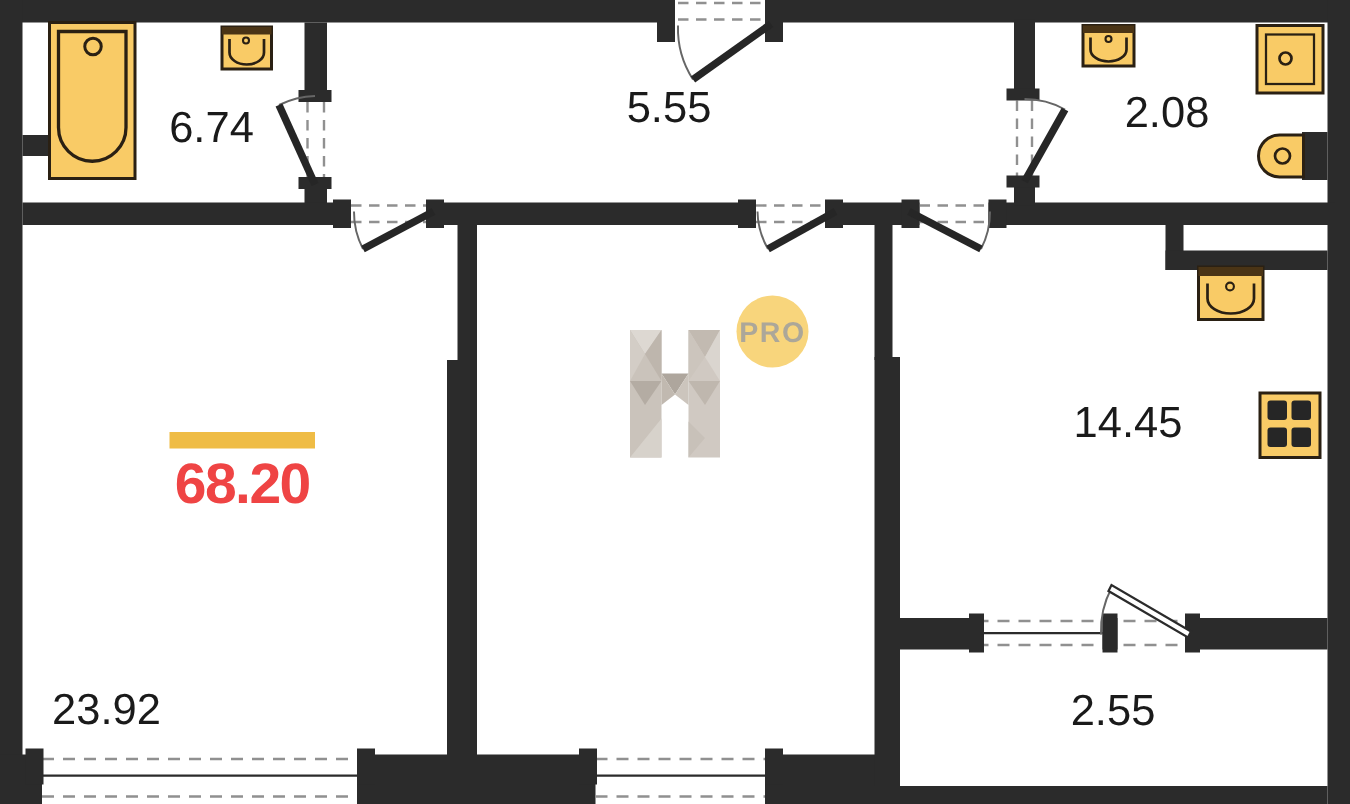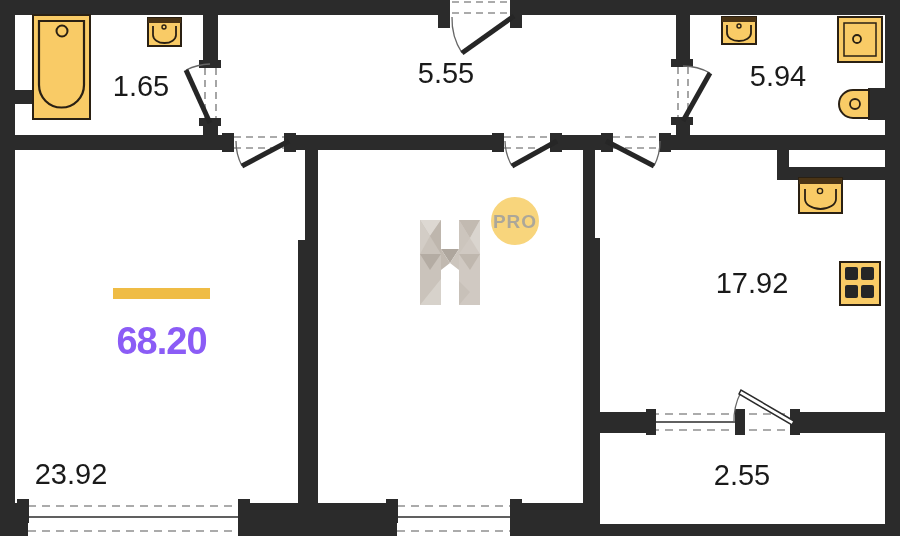--- a/index.html
+++ b/index.html
@@ -203,7 +203,7 @@
     </g>
   </svg>
 
-  <div class="area-label" style="left:141px;top:86px">1.65</div>
+  <div class="area-label" style="left:141px;top:86px">6.74</div>
   <div class="area-label" style="left:446px;top:73px">5.55</div>
   <div class="area-label" style="left:778px;top:76px">5.94</div>
   <div class="area-label" style="left:752px;top:283px">17.92</div>

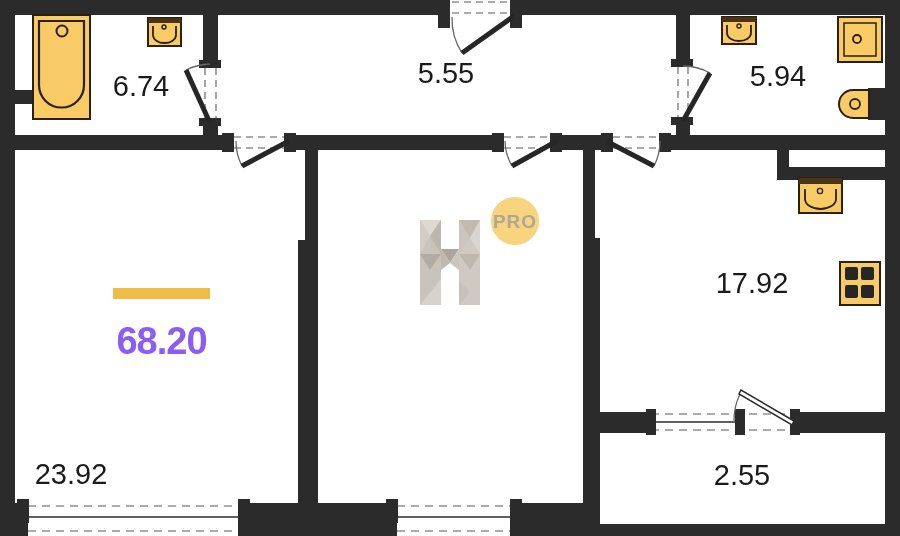--- a/index.html
+++ b/index.html
@@ -205,7 +205,7 @@
 
   <div class="area-label" style="left:141px;top:86px">6.74</div>
   <div class="area-label" style="left:446px;top:73px">5.55</div>
-  <div class="area-label" style="left:778px;top:76px">5.94</div>
+  <div class="area-label" style="left:778px;top:76px">2.08</div>
   <div class="area-label" style="left:752px;top:283px">17.92</div>
   <div class="area-label" style="left:71px;top:474px">23.92</div>
   <div class="area-label" style="left:742px;top:475px">2.55</div>

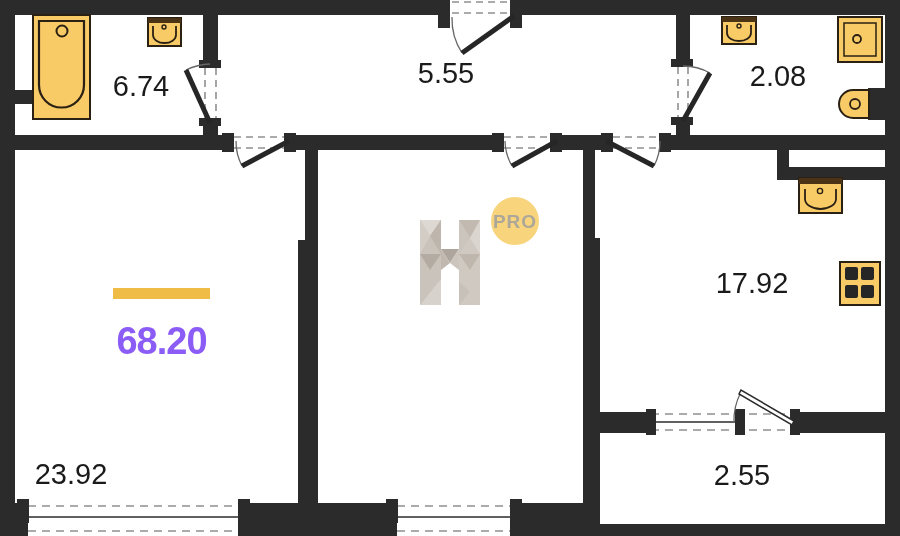--- a/index.html
+++ b/index.html
@@ -206,7 +206,7 @@
   <div class="area-label" style="left:141px;top:86px">6.74</div>
   <div class="area-label" style="left:446px;top:73px">5.55</div>
   <div class="area-label" style="left:778px;top:76px">2.08</div>
-  <div class="area-label" style="left:752px;top:283px">17.92</div>
+  <div class="area-label" style="left:752px;top:283px">14.45</div>
   <div class="area-label" style="left:71px;top:474px">23.92</div>
   <div class="area-label" style="left:742px;top:475px">2.55</div>
 

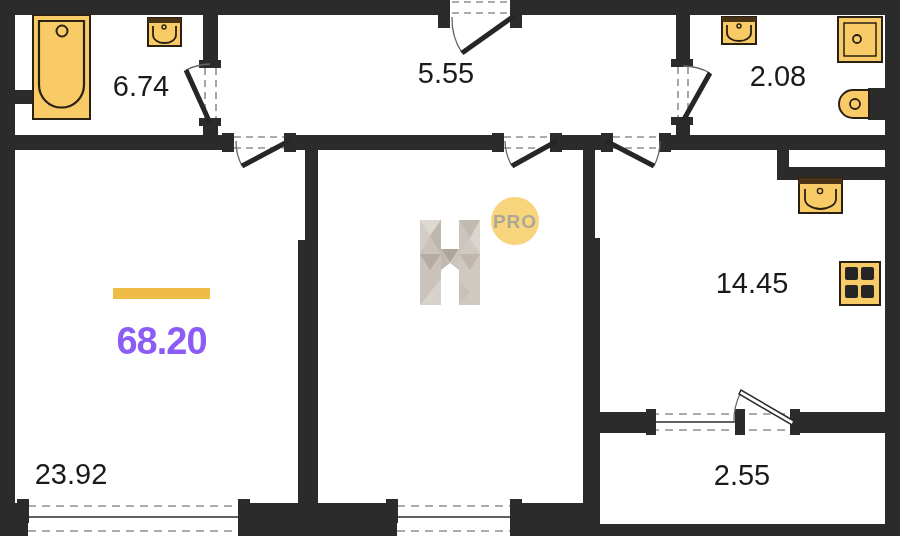--- a/index.html
+++ b/index.html
@@ -15,7 +15,7 @@
   }
   .total-block{position:absolute;left:113px;top:288px;width:97px;text-align:center;}
   .accent-bar{width:97px;height:11px;background:#efbc45;margin:0 auto;}
-  .total-area{margin-top:21px;font-size:38px;font-weight:bold;color:#8b5cf6;letter-spacing:-1px;}
+  .total-area{margin-top:3px;font-size:38px;font-weight:bold;color:#ef4444;letter-spacing:-1px;}
 </style>
 </head>
 <body>

